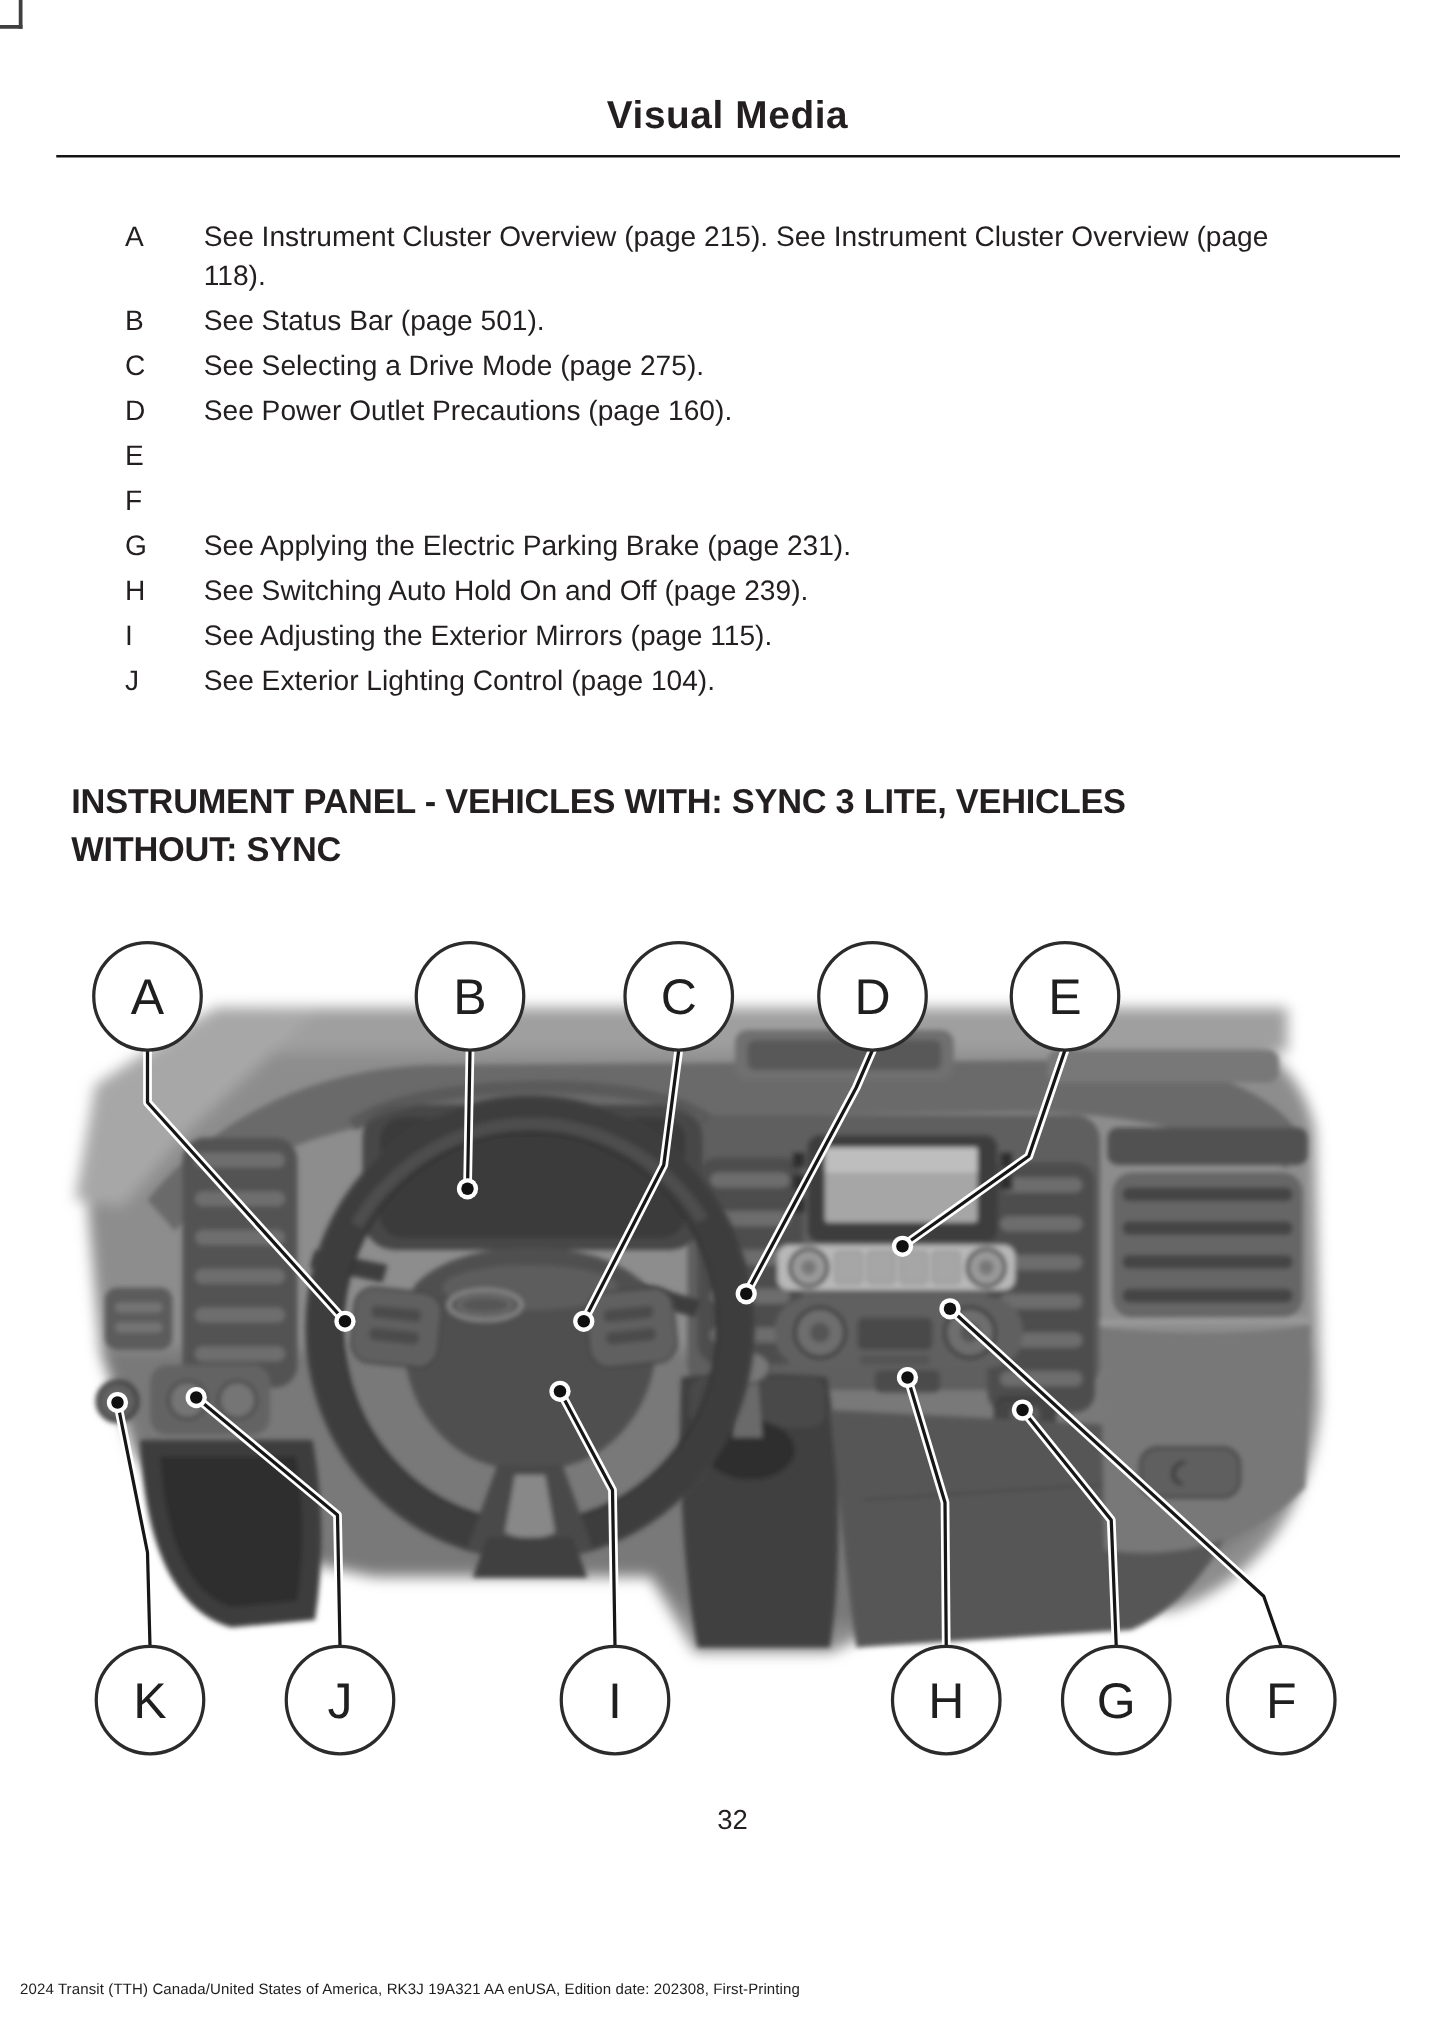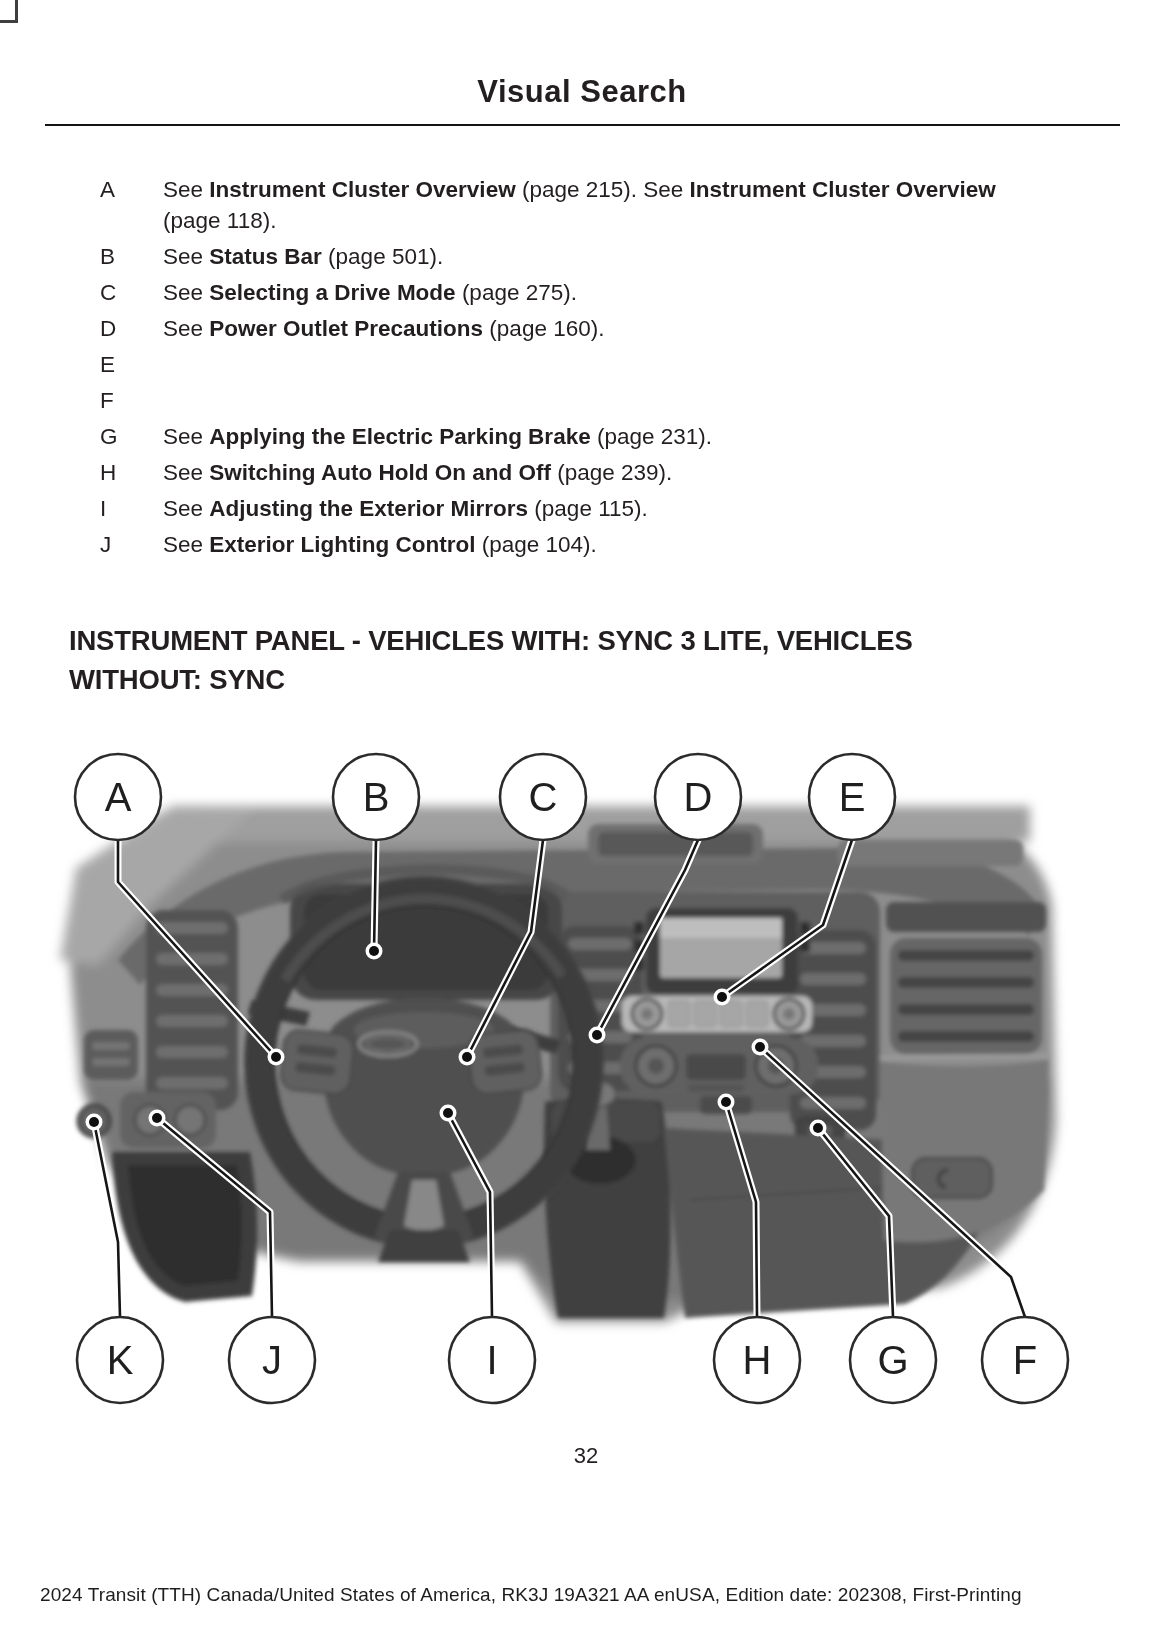--- a/index.html
+++ b/index.html
@@ -33,7 +33,7 @@
 <div class="abs corner-v"></div>
 <div class="abs corner-h"></div>
 
-<div class="abs page-title">Visual Search</div>
+<div class="abs page-title">Visual Media</div>
 <div class="abs title-rule"></div>
 
 <div class="abs ref-list">

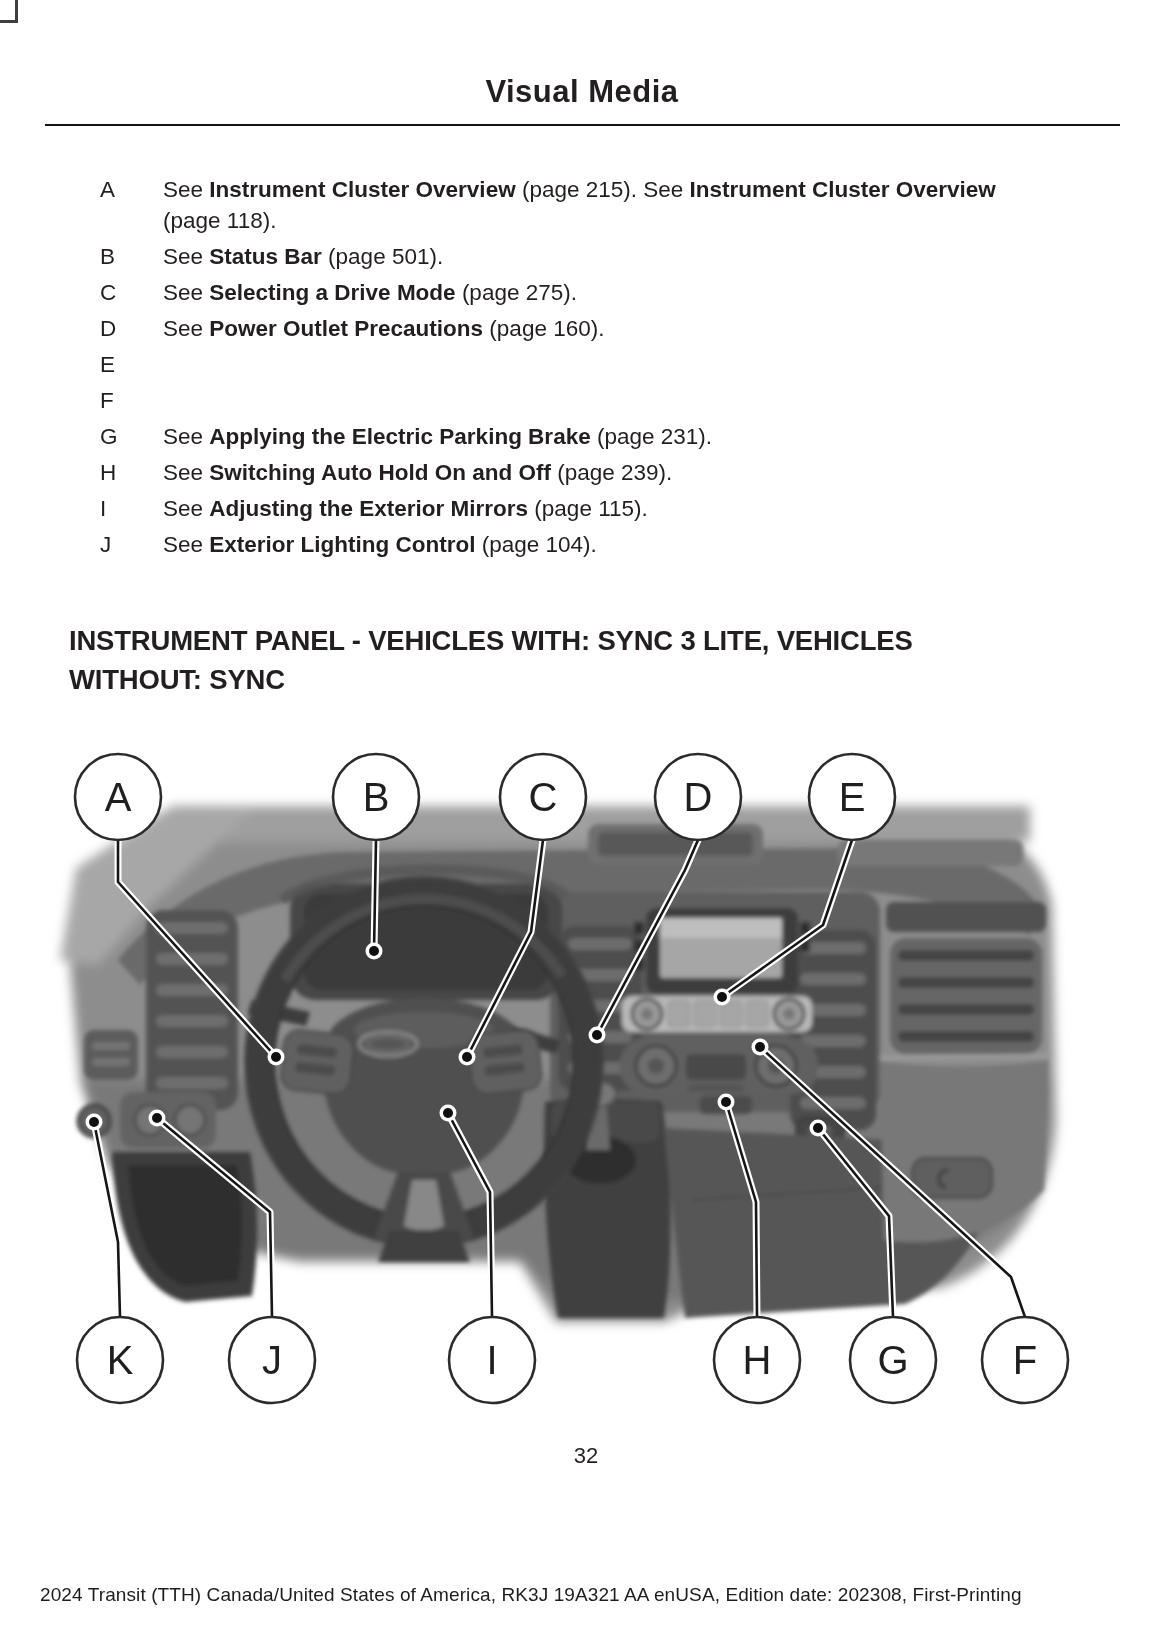--- a/index.html
+++ b/index.html
@@ -14,7 +14,7 @@
   .ref-row{display:flex;margin-bottom:5px;}
   .ref-letter{width:63px;flex:0 0 63px;font-size:22.5px;line-height:31px;}
   .ref-text{max-width:880px;font-size:22.5px;line-height:31px;}
-  .ref-text .b{font-weight:700;}
+  .ref-text .b{font-weight:400;}
   .section-heading{top:621px;left:57px;width:1010px;font-size:27.5px;font-weight:700;line-height:39px;letter-spacing:-.2px;margin-left:12px;}
   .diagram{left:40px;top:742px;width:1084px;height:672px;}
   .page-number{top:1443px;left:4px;width:100%;text-align:center;font-size:22px;}

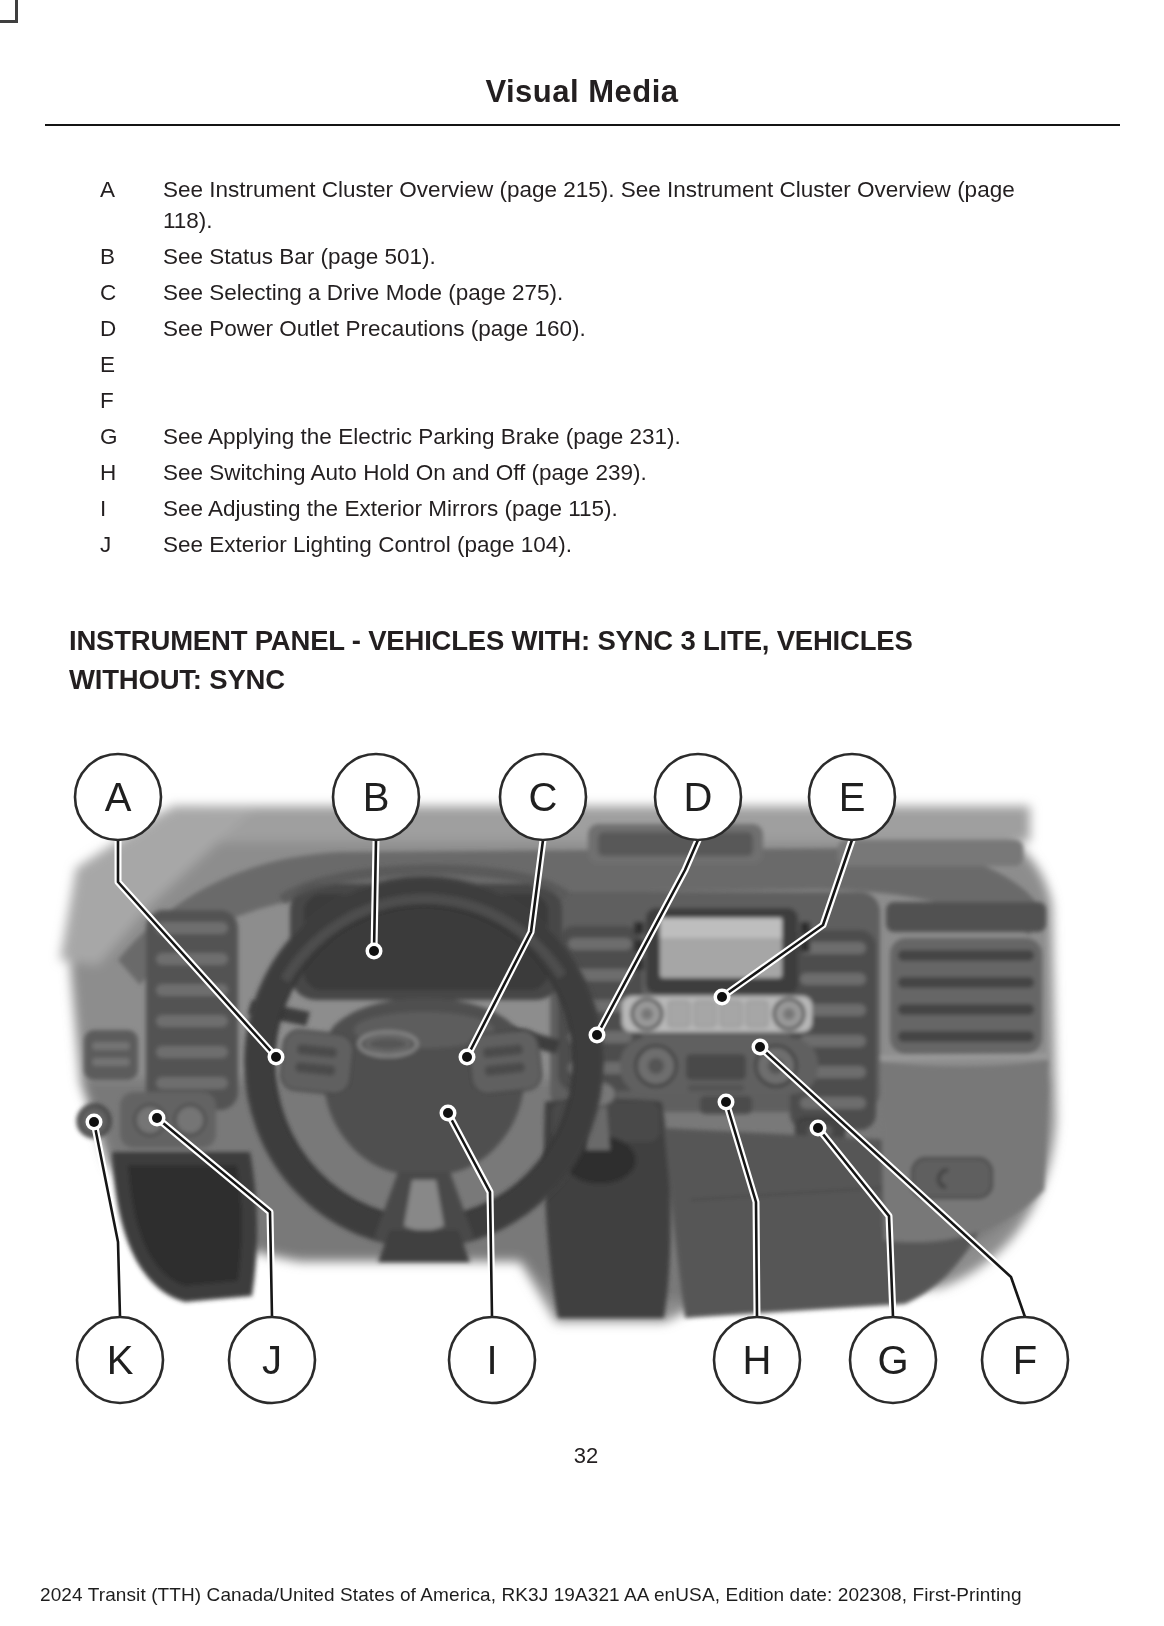--- a/index.html
+++ b/index.html
@@ -15,7 +15,7 @@
   .ref-letter{width:63px;flex:0 0 63px;font-size:22.5px;line-height:31px;}
   .ref-text{max-width:880px;font-size:22.5px;line-height:31px;}
   .ref-text .b{font-weight:400;}
-  .section-heading{top:621px;left:57px;width:1010px;font-size:27.5px;font-weight:700;line-height:39px;letter-spacing:-.2px;margin-left:12px;}
+  .section-heading{top:621px;left:57px;width:1010px;font-size:27.5px;font-weight:700;line-height:39px;letter-spacing:-.2px;}
   .diagram{left:40px;top:742px;width:1084px;height:672px;}
   .page-number{top:1443px;left:4px;width:100%;text-align:center;font-size:22px;}
   .footer-text{top:1584px;left:16px;font-size:19px;color:#1d1d1d;letter-spacing:.1px;margin-left:24px;}

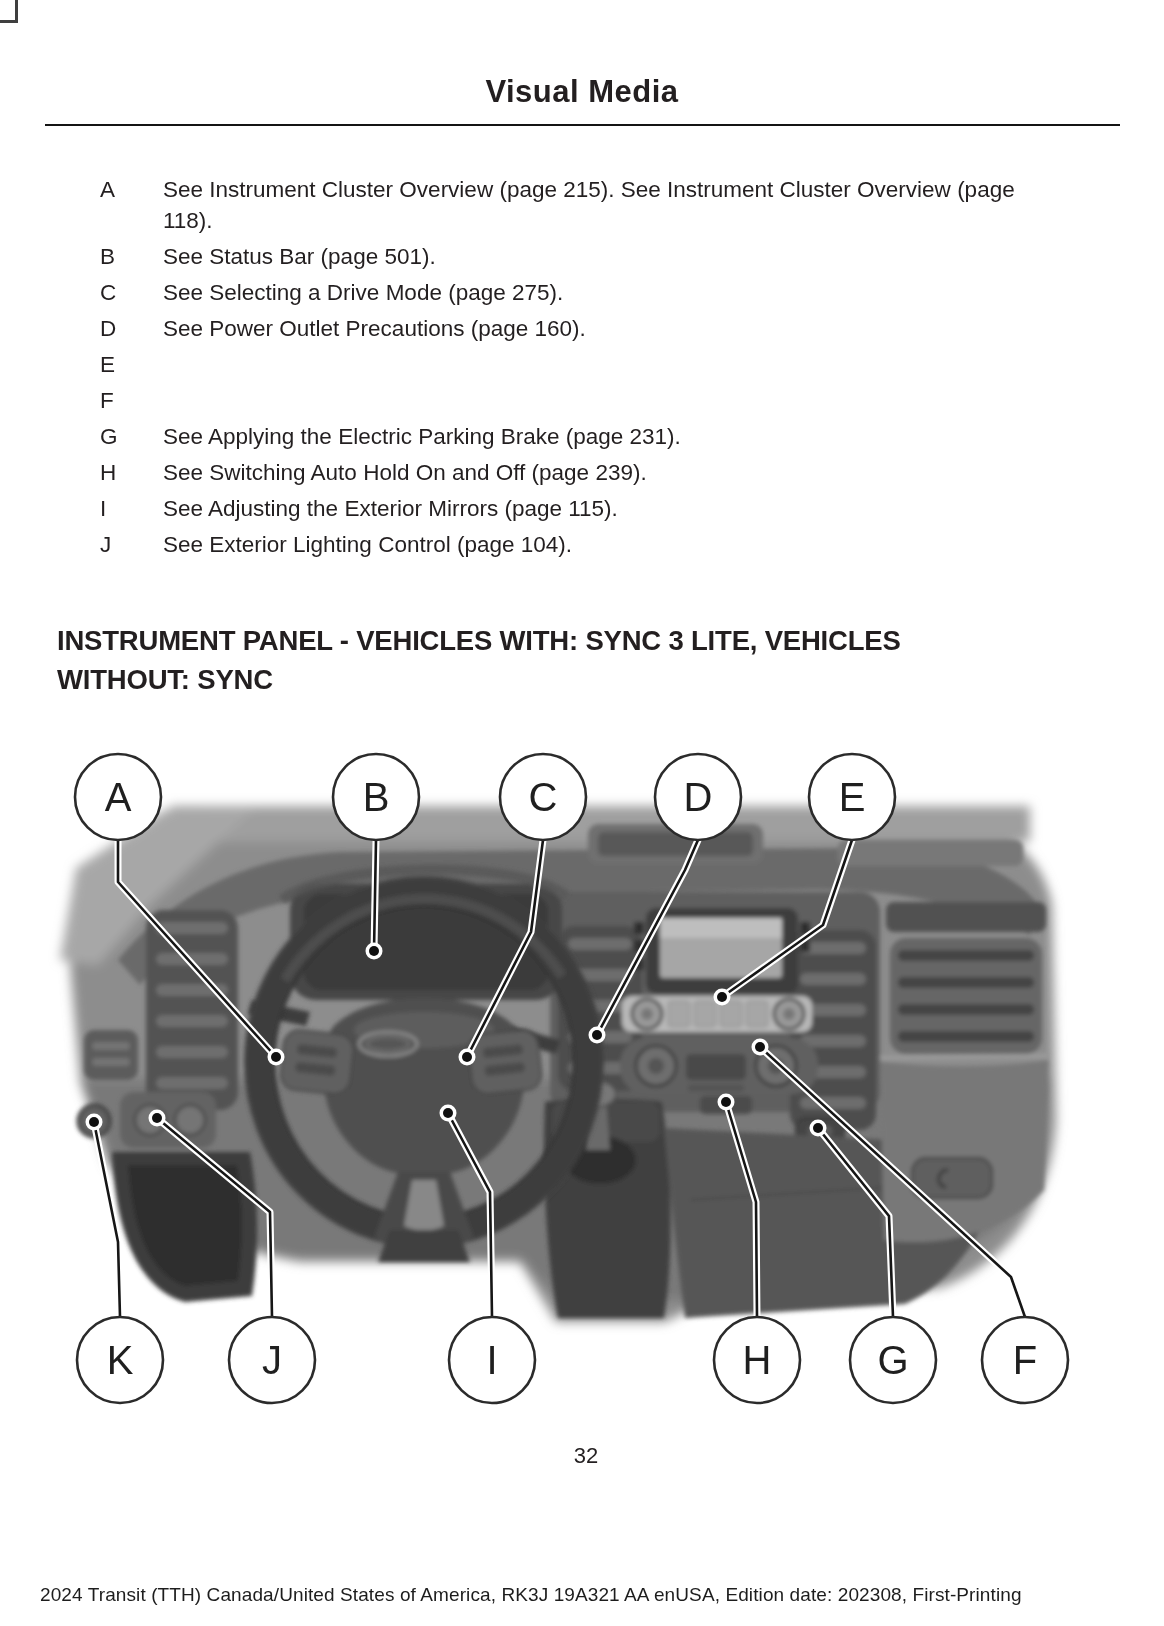--- a/index.html
+++ b/index.html
@@ -18,7 +18,7 @@
   .section-heading{top:621px;left:57px;width:1010px;font-size:27.5px;font-weight:700;line-height:39px;letter-spacing:-.2px;}
   .diagram{left:40px;top:742px;width:1084px;height:672px;}
   .page-number{top:1443px;left:4px;width:100%;text-align:center;font-size:22px;}
-  .footer-text{top:1584px;left:16px;font-size:19px;color:#1d1d1d;letter-spacing:.1px;margin-left:24px;}
+  .footer-text{top:1584px;left:16px;font-size:12px;color:#1d1d1d;letter-spacing:.1px;}
   
   .lead-casing{fill:none;stroke:#ffffff;stroke-width:7;stroke-linecap:round;stroke-linejoin:round;}
   .lead{fill:none;stroke:#161616;stroke-width:2.6;stroke-linecap:round;stroke-linejoin:round;}

